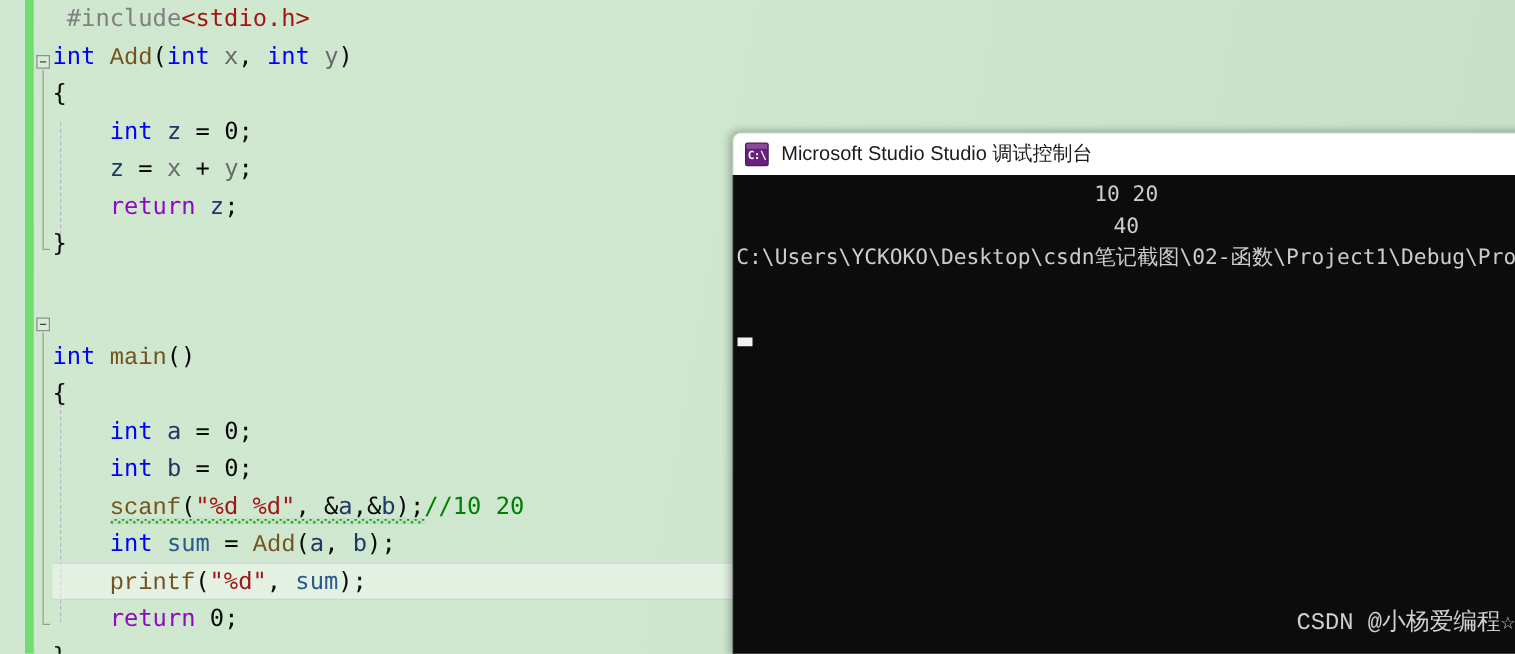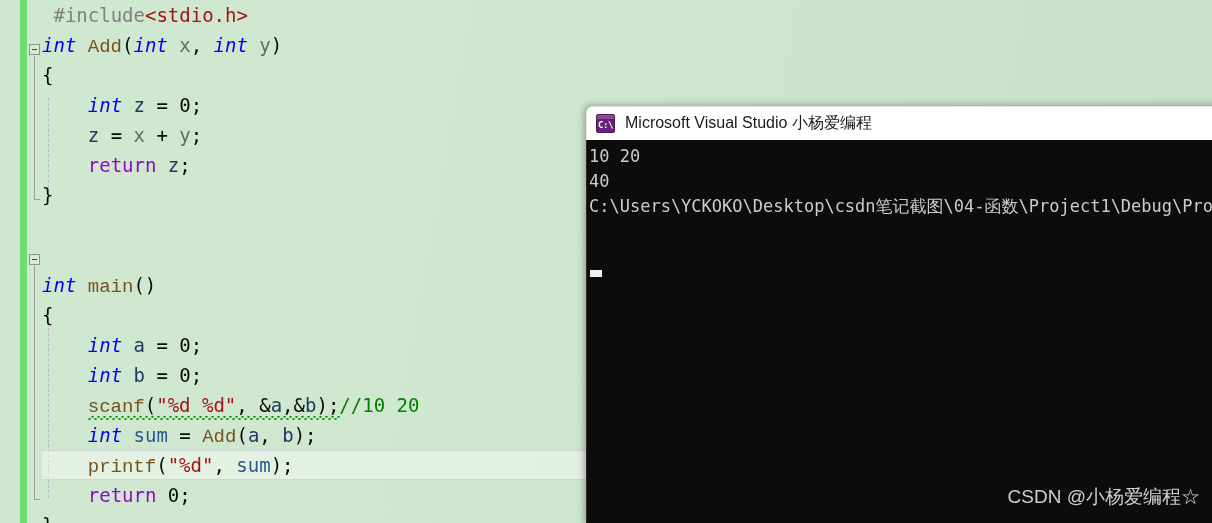--- a/index.html
+++ b/index.html
@@ -79,7 +79,7 @@
   
   .t-pre      { color: #808080; }
   .t-header   { color: #a31515; }
-  .t-kw       { color: #0000ff; font-style: italic; }
+  .t-kw       { color: #0000ff; }
   .t-ctrl     { color: #8f08c4; text-align: center; }
   .t-func     { color: #74531f; font-family: Liberation Mono, monospace; }
   .t-ident    { color: #6a6a6a; }

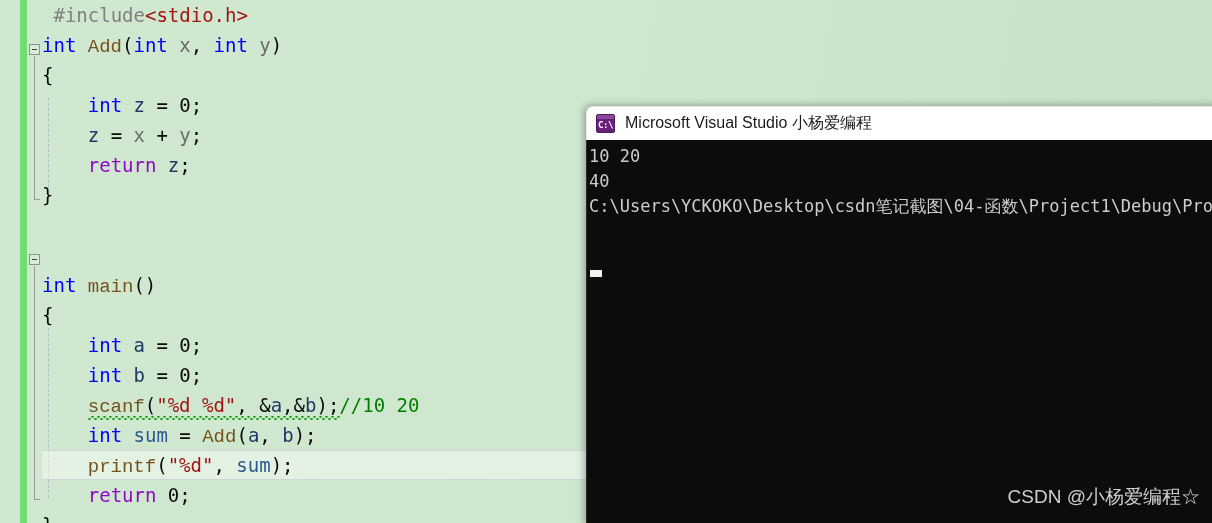--- a/index.html
+++ b/index.html
@@ -266,7 +266,7 @@
         <div class="icon-top"></div>
         <div class="icon-text">C:\</div>
       </div>
-      <div class="console-title-text">Microsoft Visual Studio 小杨爱编程</div>
+      <div class="console-title-text">Microsoft Studio Studio 调试控制台</div>
     </div>
 
     <div class="console-body">

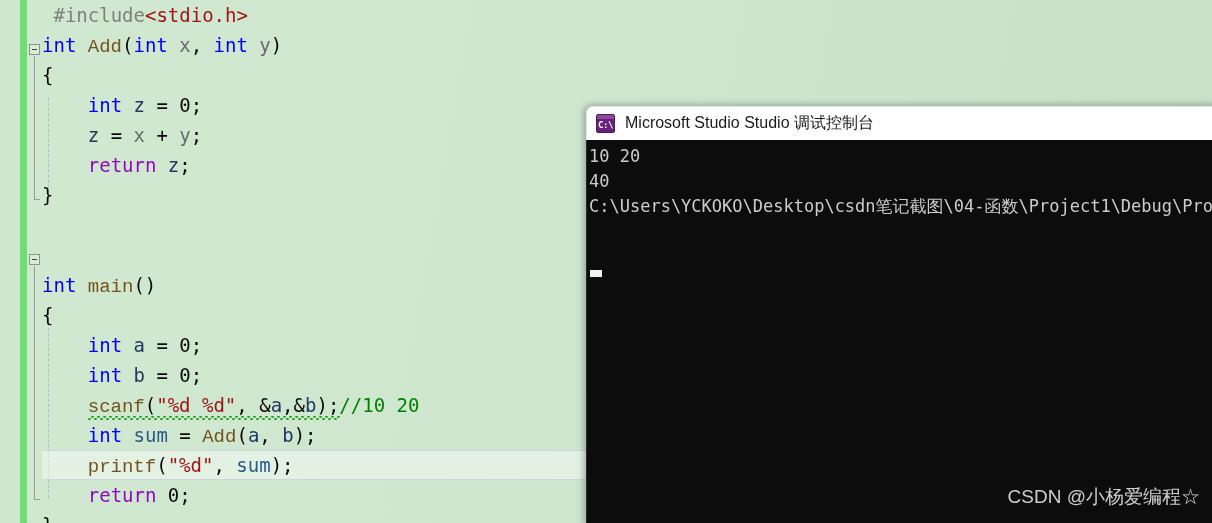--- a/index.html
+++ b/index.html
@@ -212,6 +212,7 @@
     line-height: 25px;
     color: #cccccc;
     white-space: pre;
+    text-align: center;
   }
 
   .console-cursor {

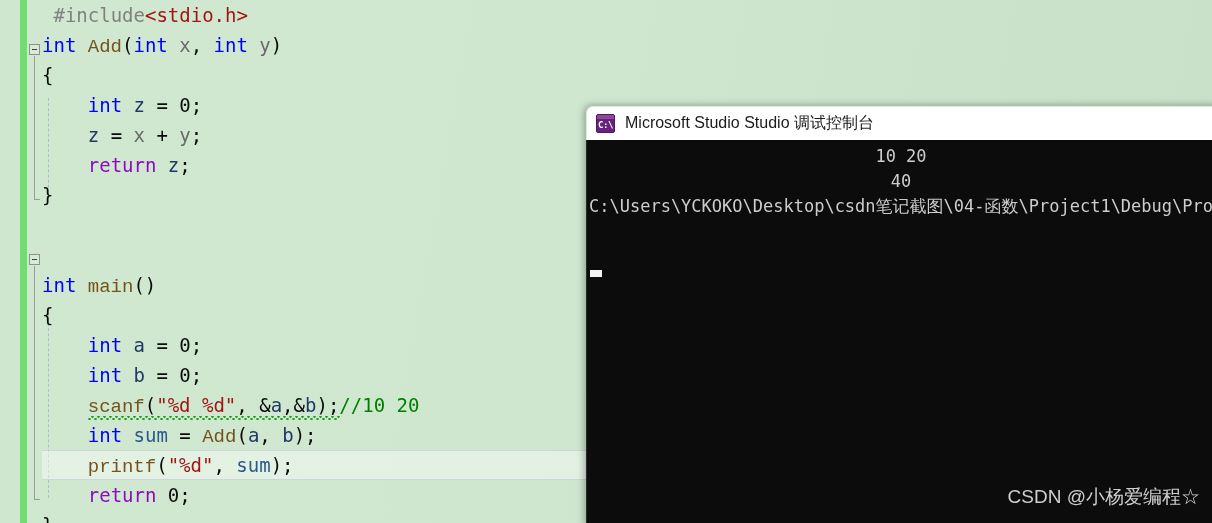--- a/index.html
+++ b/index.html
@@ -271,7 +271,7 @@
     </div>
 
     <div class="console-body">
-      <div class="console-text" id="console-output"><div>10 20</div><div>40</div><div>C:\Users\YCKOKO\Desktop\csdn笔记截图\04-函数\Project1\Debug\Pro</div></div>
+      <div class="console-text" id="console-output"><div>10 20</div><div>40</div><div>C:\Users\YCKOKO\Desktop\csdn笔记截图\02-函数\Project1\Debug\Pro</div></div>
       <div class="console-cursor"></div>
       <div class="watermark">CSDN @小杨爱编程☆</div>
     </div>

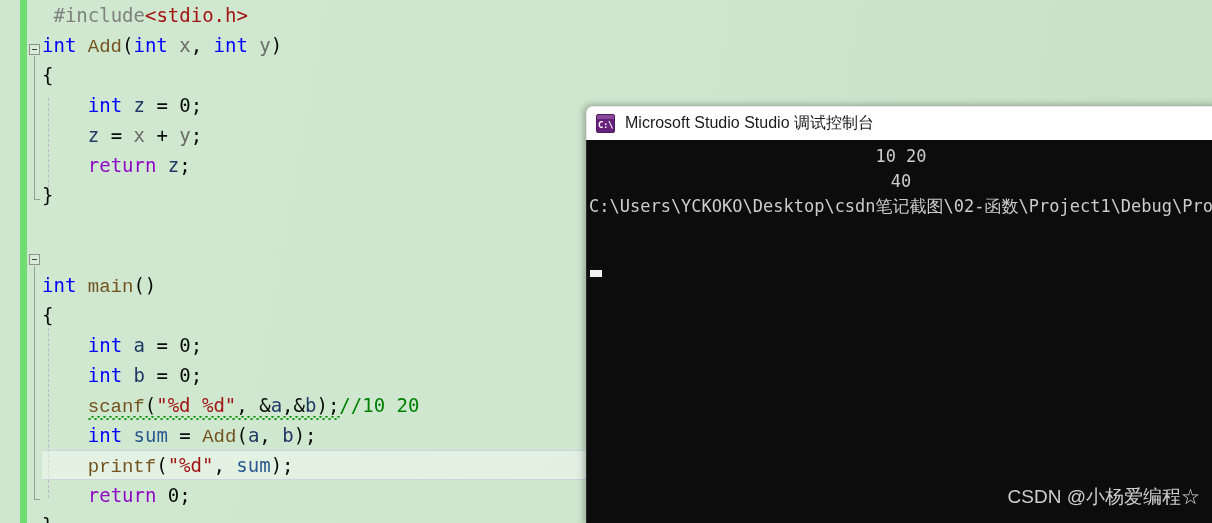--- a/index.html
+++ b/index.html
@@ -226,9 +226,9 @@
 
   .watermark {
     position: absolute;
-    right: 26px;
+    right: 14px;
     bottom: 16px;
-    font-family: Liberation Sans, sans-serif;
+    font-family: Liberation Mono, monospace;
     font-size: 19px;
     color: #cfcfcf;
     white-space: nowrap;

